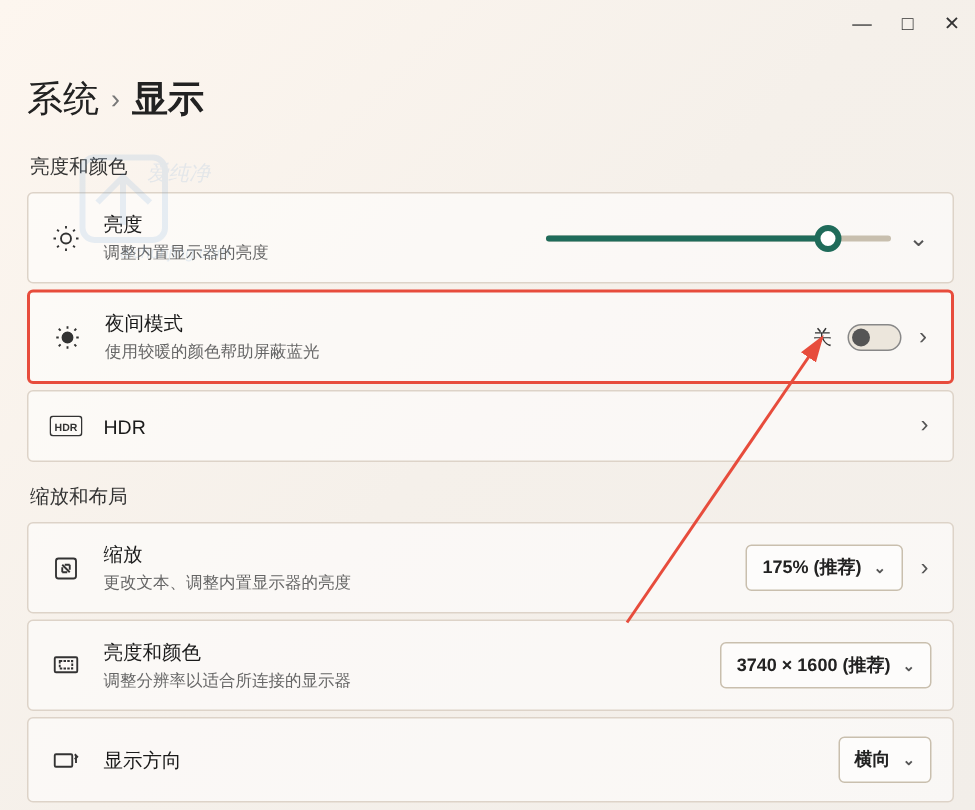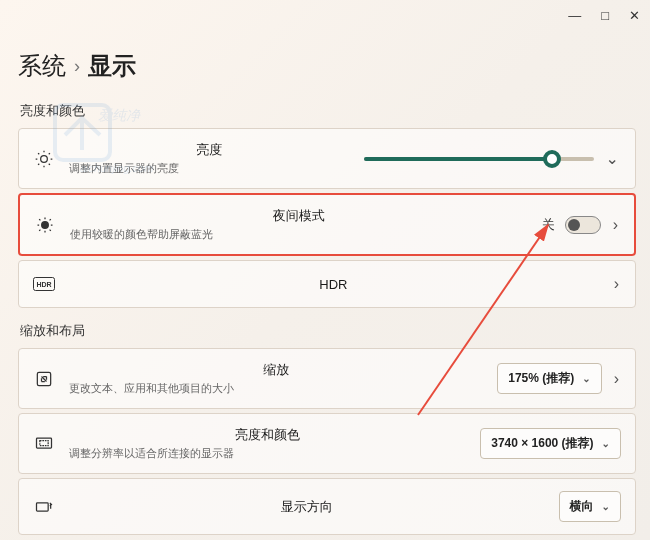--- a/index.html
+++ b/index.html
@@ -16,7 +16,7 @@
 .card.highlighted { border: 2px solid #e74c3c; }
 .card-icon { width: 22px; height: 22px; flex-shrink: 0; display: flex; align-items: center; justify-content: center; color: #333; }
 .card-text { flex: 1; min-width: 0; }
-.card-title { font-size: 13px; color: #1a1a1a; text-align: center; }
+.card-title { font-size: 13px; color: #1a1a1a; }
 .card-sub { font-size: 11px; color: #666; margin-top: 2px; }
 .card-right { display: flex; align-items: center; gap: 10px; flex-shrink: 0; }
 .slider { width: 230px; height: 4px; background: #c8bfae; border-radius: 2px; position: relative; }

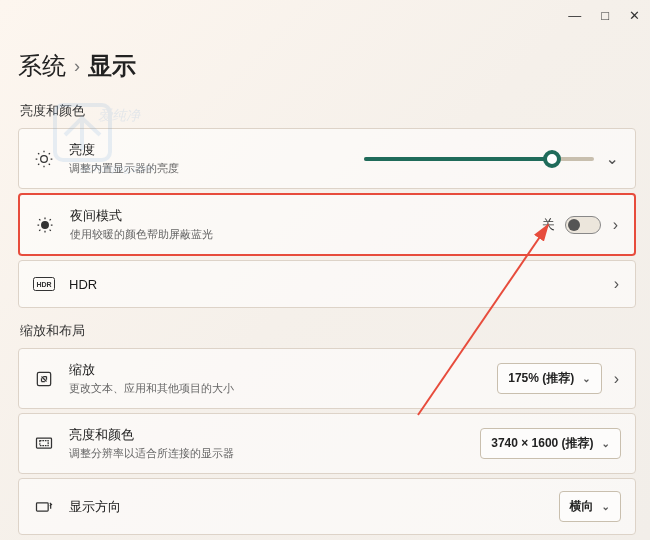--- a/index.html
+++ b/index.html
@@ -123,7 +123,7 @@
     </span>
     <div class="card-text">
       <div class="card-title">缩放</div>
-      <div class="card-sub">更改文本、应用和其他项目的大小</div>
+      <div class="card-sub">更改文本、调整内置显示器的亮度</div>
     </div>
     <div class="card-right">
       <div class="select">

